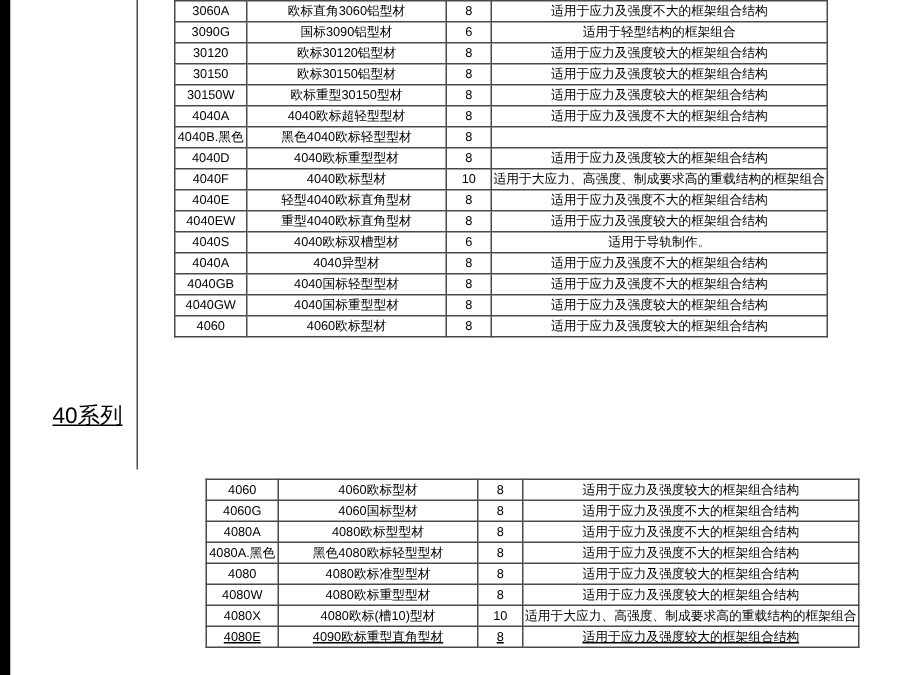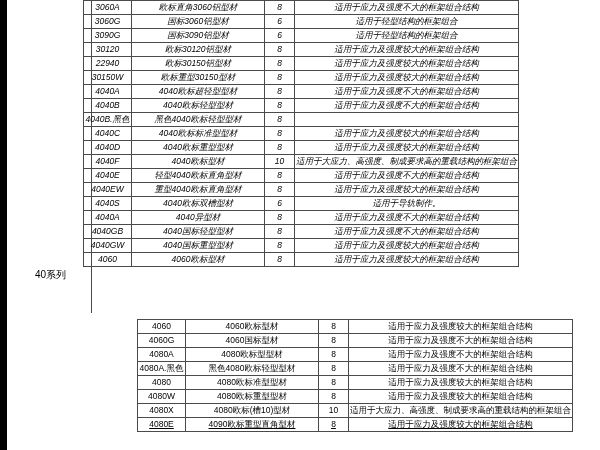--- a/index.html
+++ b/index.html
@@ -68,9 +68,8 @@
   
   .t1 {
     position: absolute;
-    left: 74px;
+    left: 107px;
     top: 0px;
-    font-style: italic;
   }
   
   .t2 {

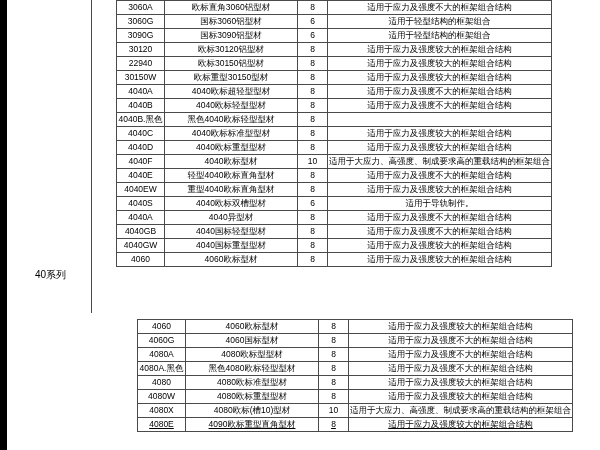--- a/index.html
+++ b/index.html
@@ -125,12 +125,6 @@
           <td class="nb-top nb-right">适用于应力及强度不大的框架组合结构</td>
         </tr>
         <tr>
-          <td>3060G</td>
-          <td>国标3060铝型材</td>
-          <td>6</td>
-          <td class="nb-right">适用于轻型结构的框架组合</td>
-        </tr>
-        <tr>
           <td>3090G</td>
           <td>国标3090铝型材</td>
           <td>6</td>

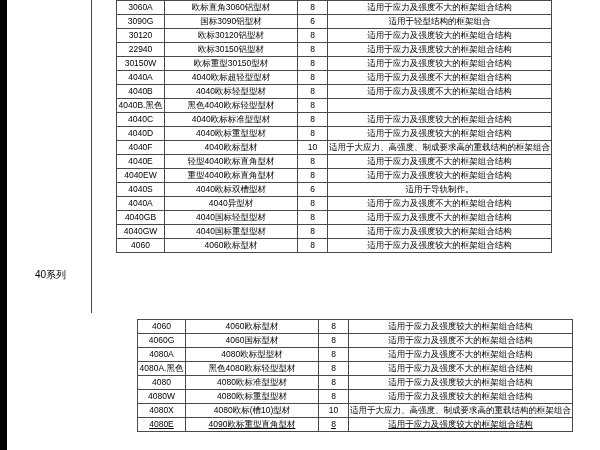--- a/index.html
+++ b/index.html
@@ -137,7 +137,7 @@
           <td class="nb-right">适用于应力及强度较大的框架组合结构</td>
         </tr>
         <tr>
-          <td>22940</td>
+          <td>30150</td>
           <td>欧标30150铝型材</td>
           <td>8</td>
           <td class="nb-right">适用于应力及强度较大的框架组合结构</td>

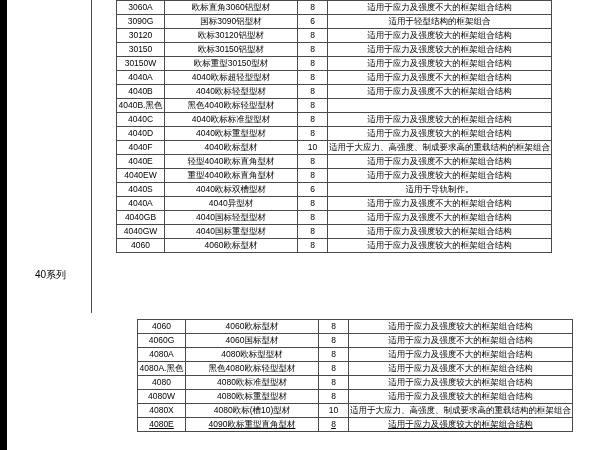--- a/index.html
+++ b/index.html
@@ -155,12 +155,6 @@
           <td class="nb-right">适用于应力及强度不大的框架组合结构</td>
         </tr>
         <tr>
-          <td>4040B</td>
-          <td>4040欧标轻型型材</td>
-          <td>8</td>
-          <td class="nb-right">适用于应力及强度不大的框架组合结构</td>
-        </tr>
-        <tr>
           <td>4040B.黑色</td>
           <td>黑色4040欧标轻型型材</td>
           <td>8</td>

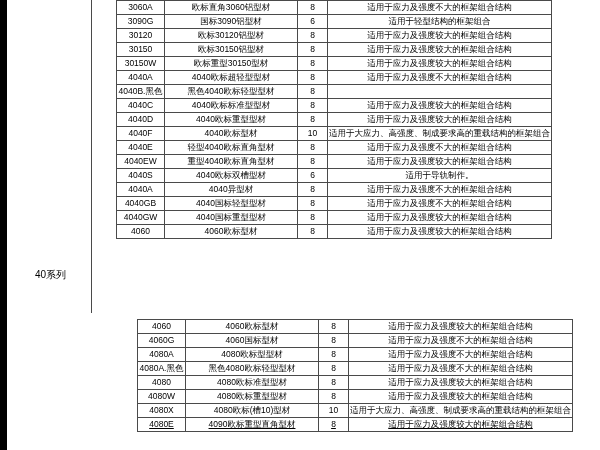--- a/index.html
+++ b/index.html
@@ -161,12 +161,6 @@
           <td class="nb-right"></td>
         </tr>
         <tr>
-          <td>4040C</td>
-          <td>4040欧标标准型型材</td>
-          <td>8</td>
-          <td class="nb-right">适用于应力及强度较大的框架组合结构</td>
-        </tr>
-        <tr>
           <td>4040D</td>
           <td>4040欧标重型型材</td>
           <td>8</td>

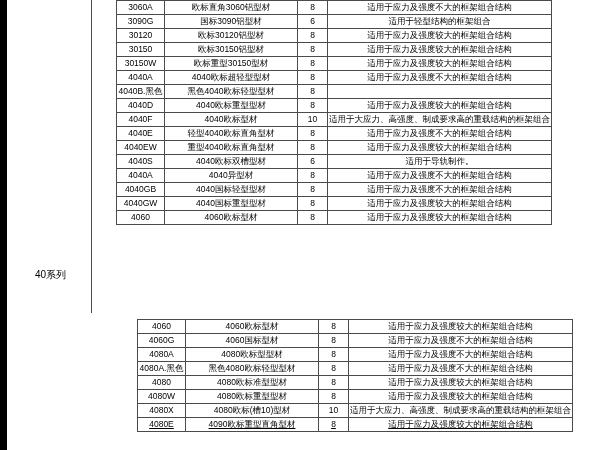--- a/index.html
+++ b/index.html
@@ -83,8 +83,9 @@
     left: 26px;
     top: 268px;
     width: 64px;
-    font-size: 10px;
+    font-size: 15px;
     text-align: left;
+    text-decoration: underline;
   }
   .vline {
     position: absolute;

